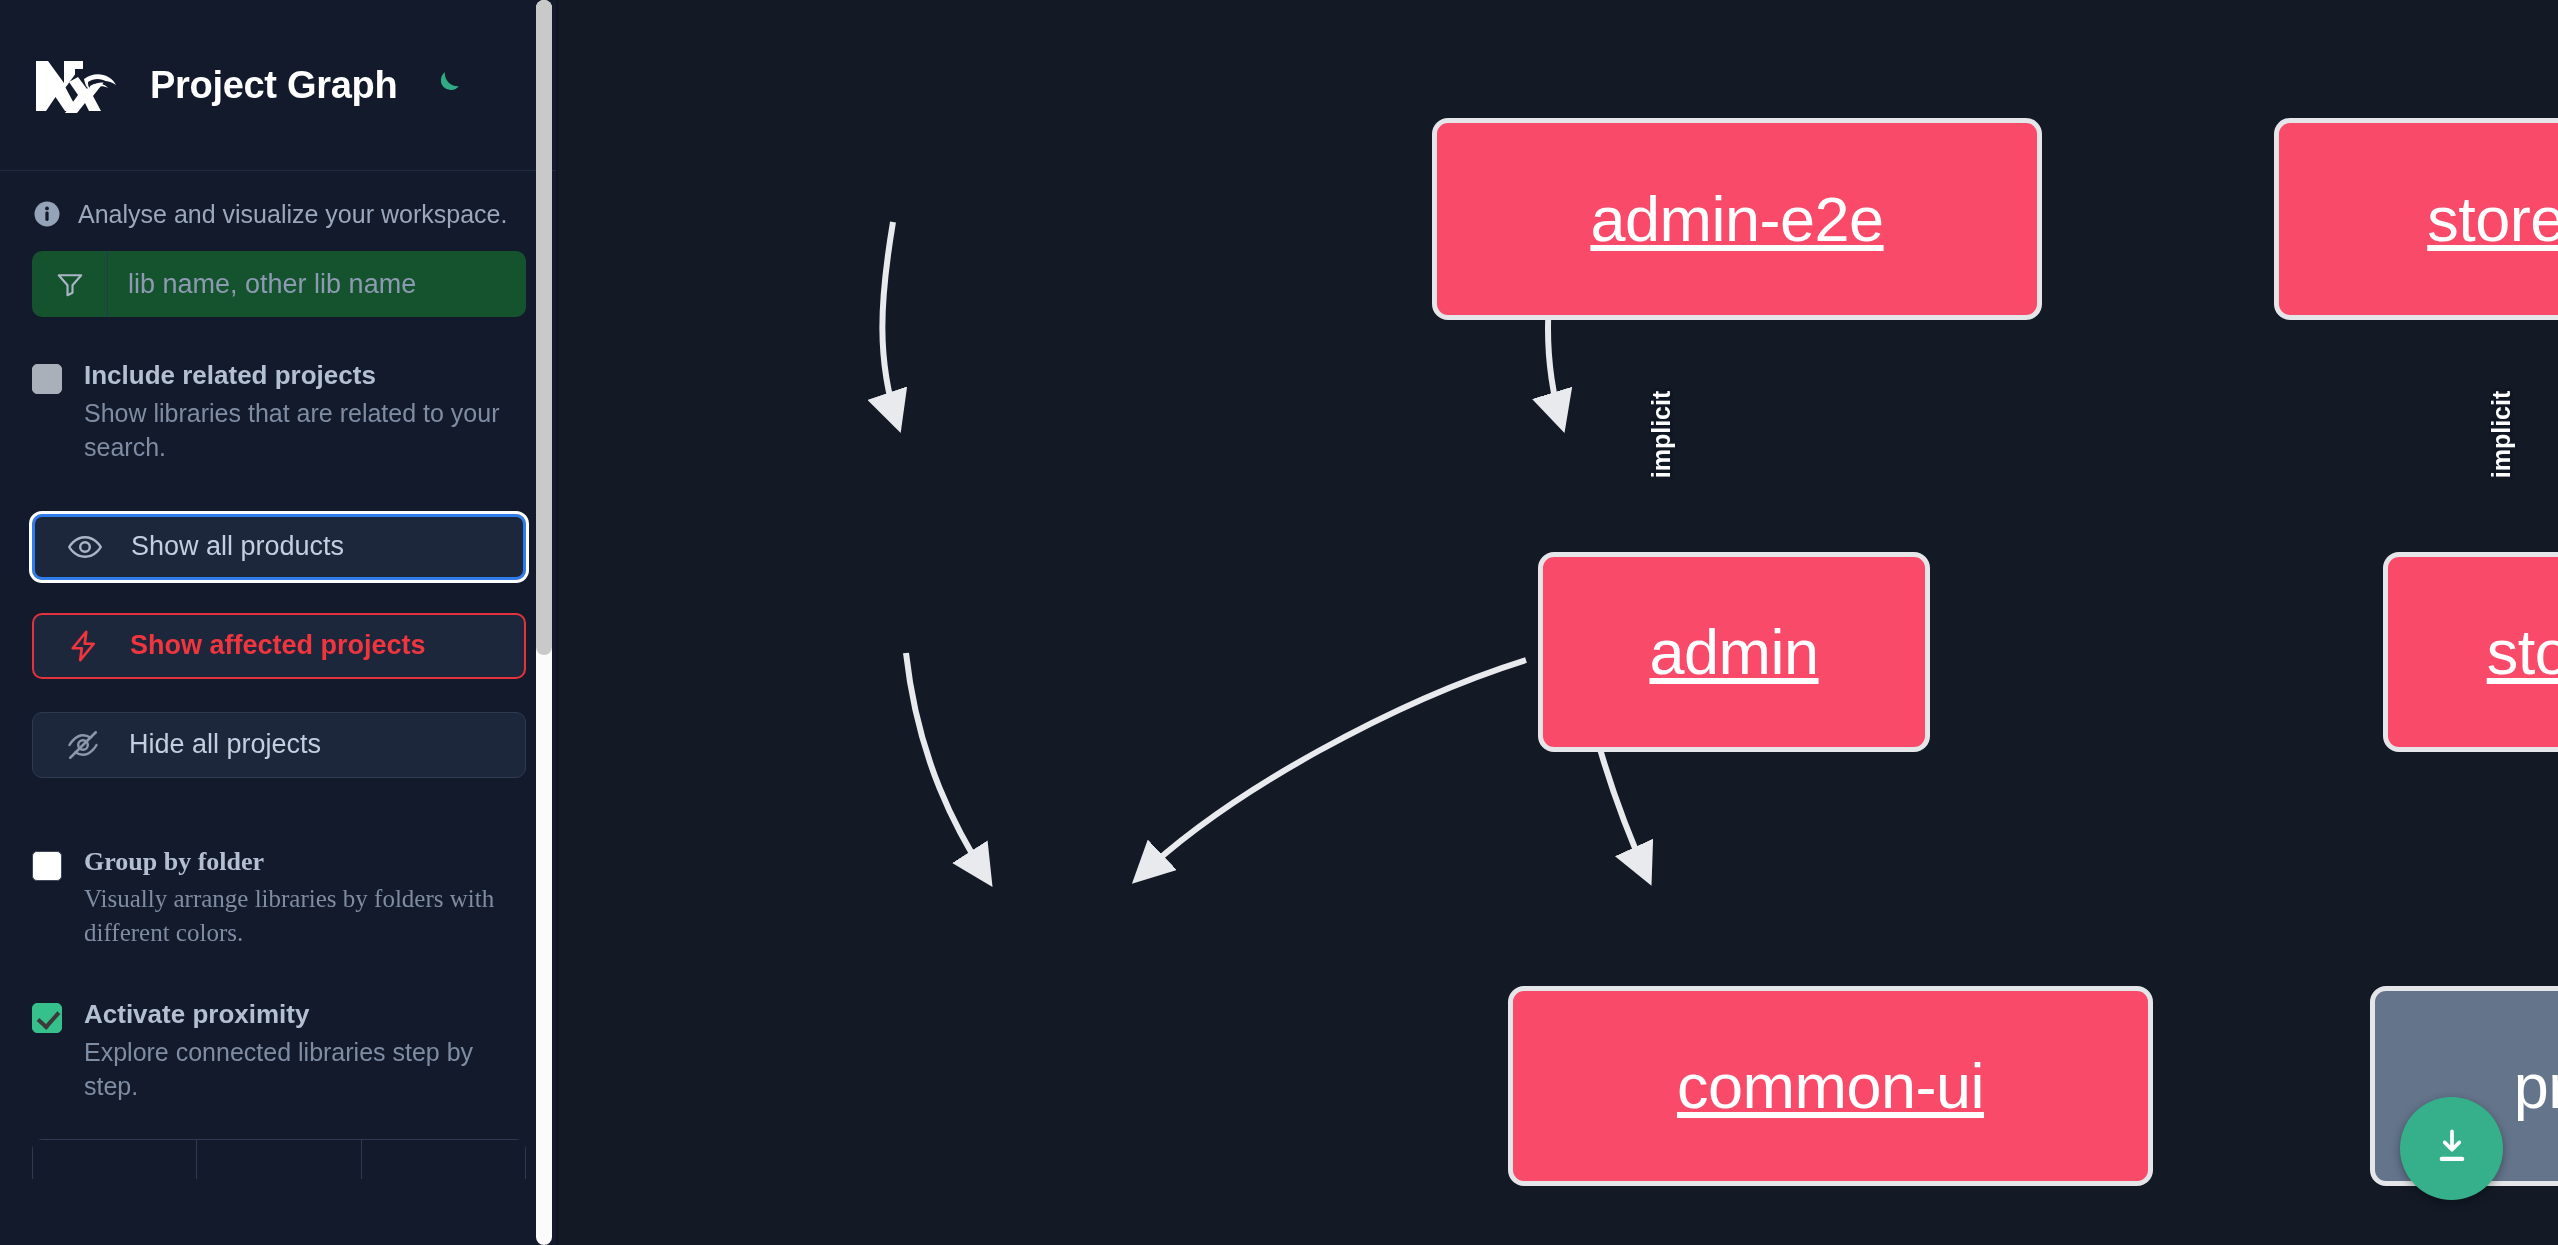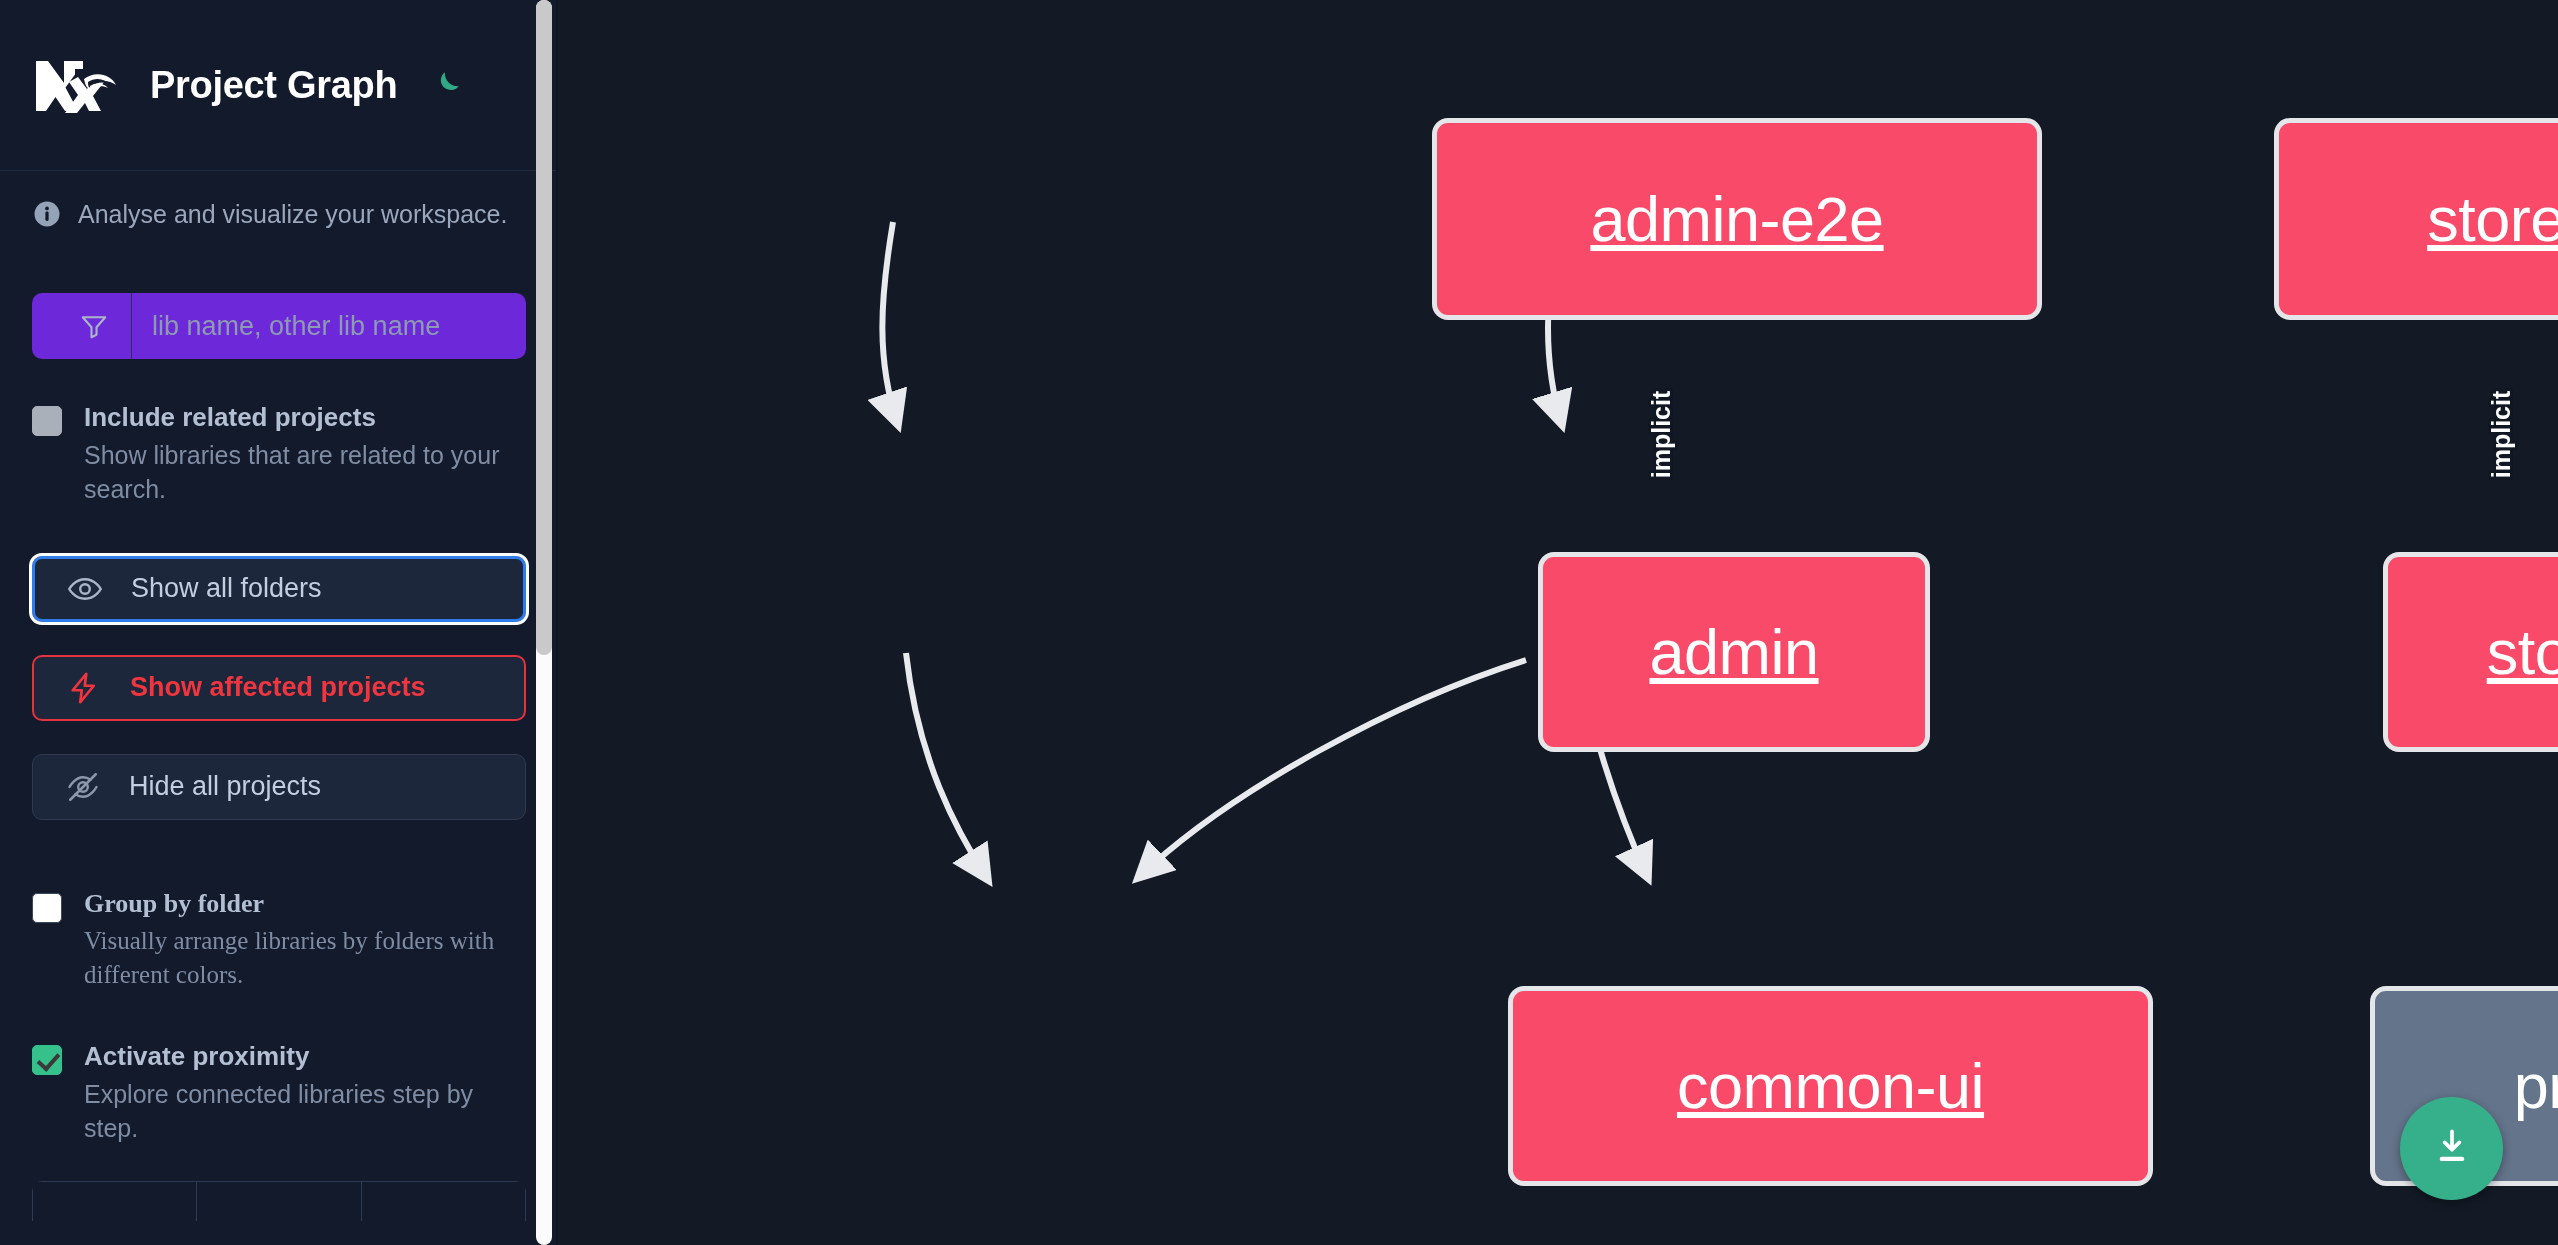--- a/index.html
+++ b/index.html
@@ -48,13 +48,12 @@
   .sb-body { padding: 0 32px; }
 
   .filter-box {
-    margin-top: 64px;
+    margin-top: 22px;
     height: 66px; width: 494px;
-    background: #6d28d9;
+    background: #14532d;
     border-radius: 10px;
     display: flex; align-items: center;
     overflow: hidden;
-    padding-left: 24px;
   }
   .filter-icon-wrap {
     width: 76px; height: 100%;

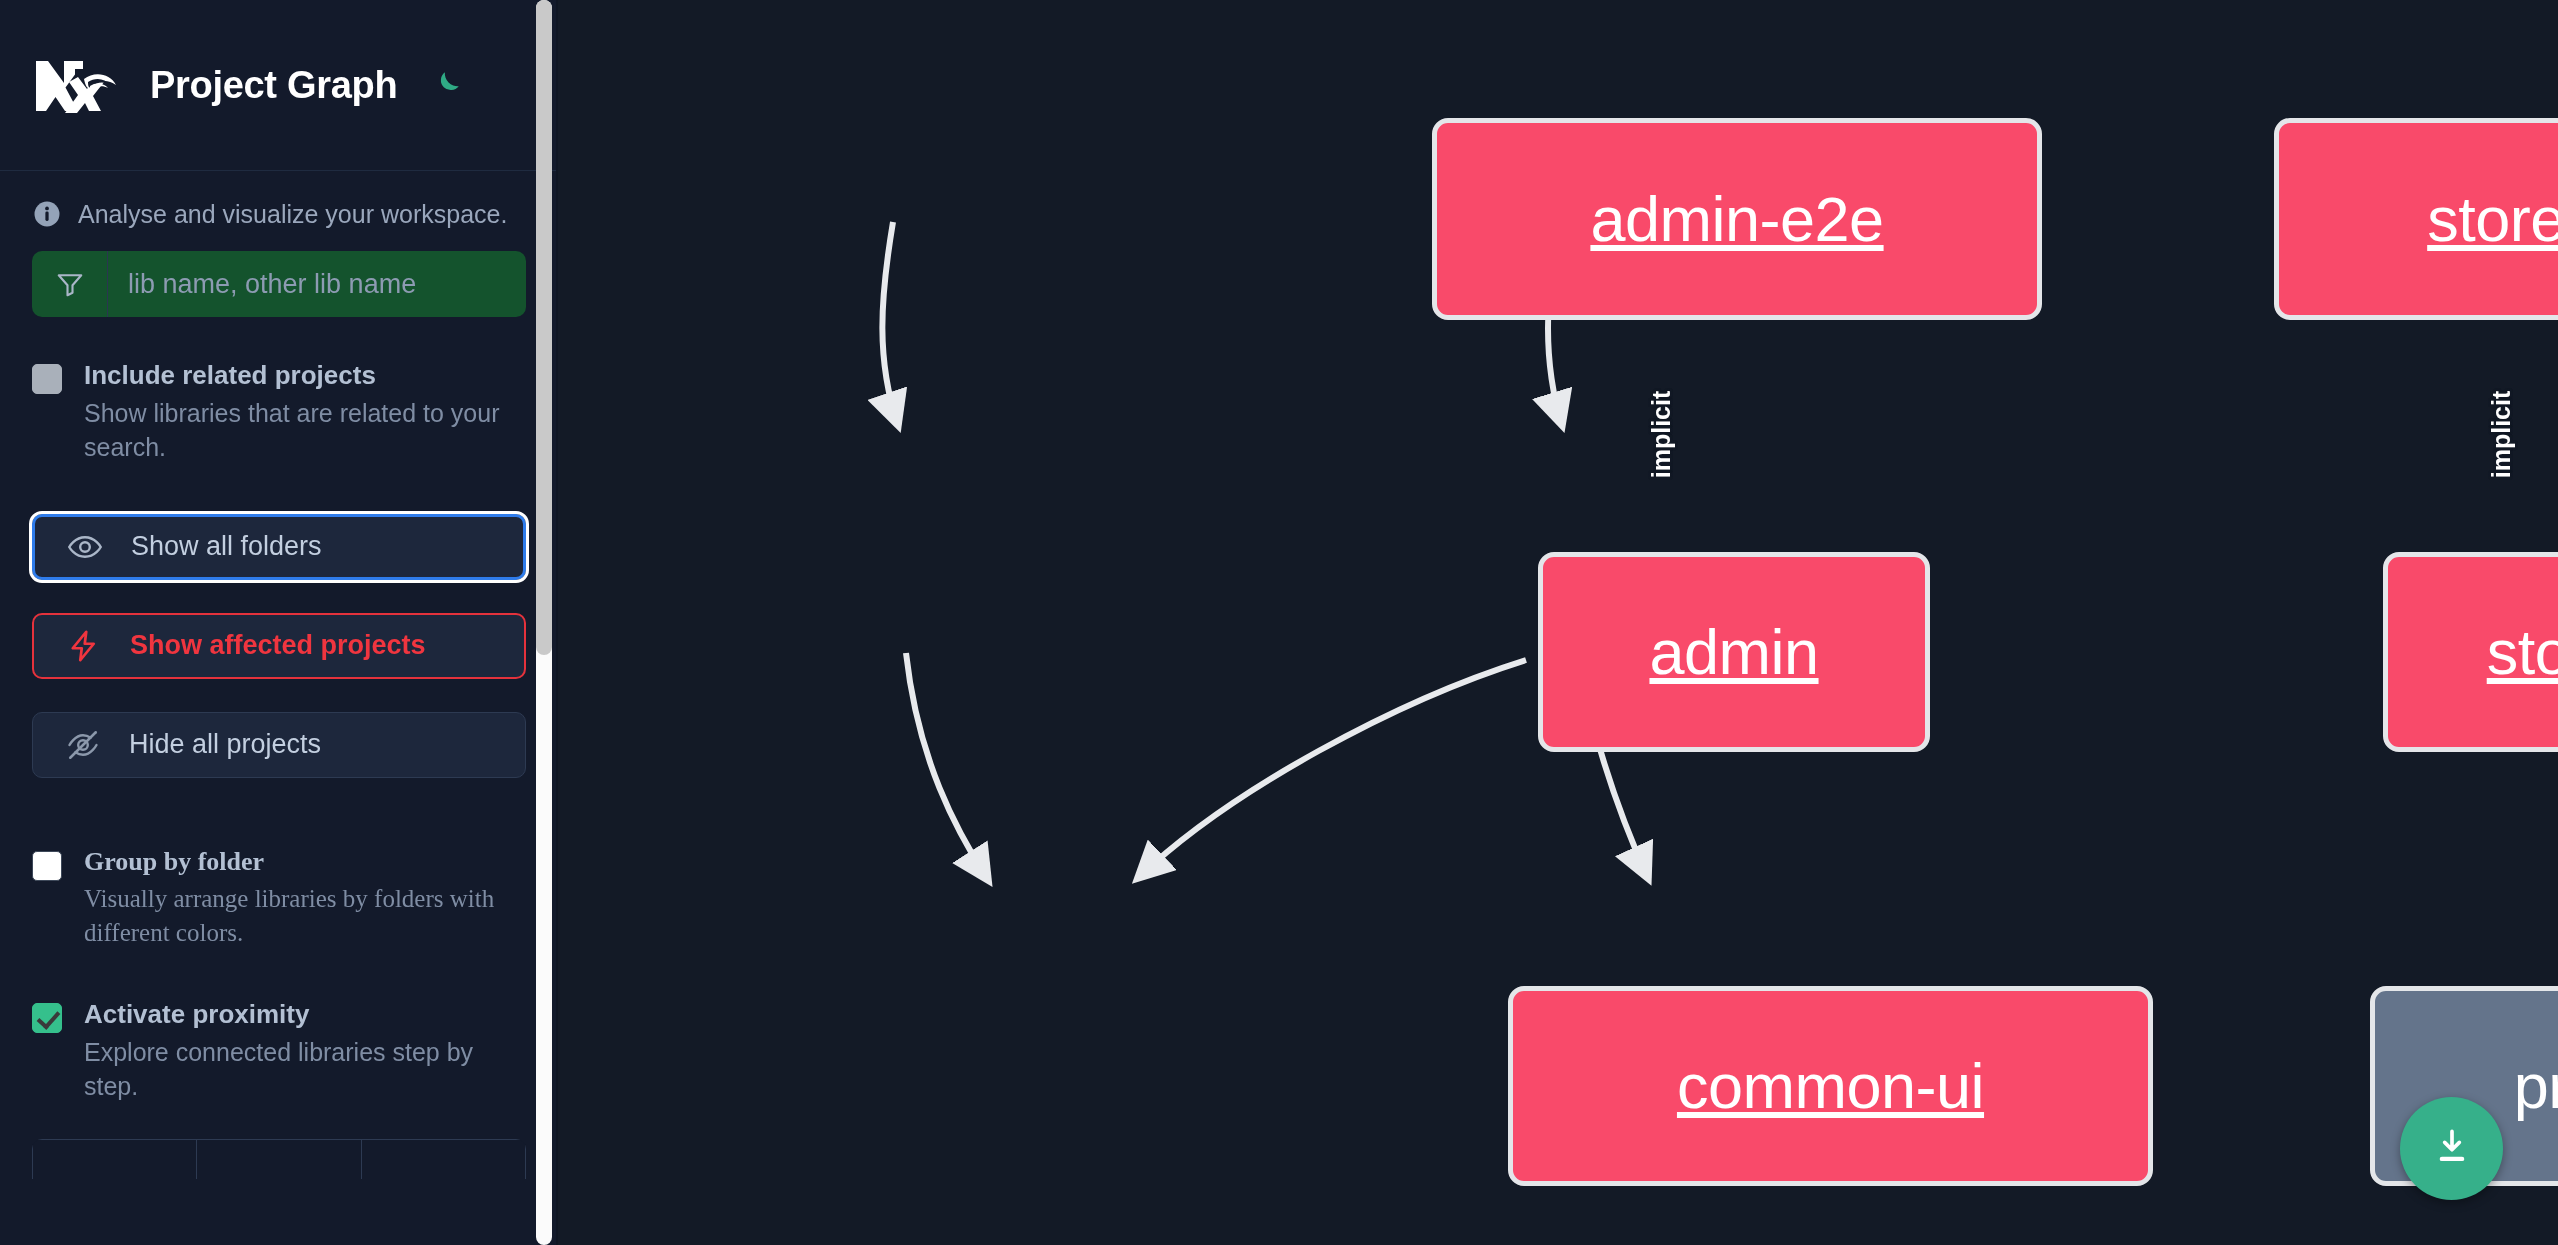--- a/index.html
+++ b/index.html
@@ -248,7 +248,7 @@
             <circle cx="12" cy="12" r="3.2" fill="none" stroke="#aab6c8" stroke-width="1.6"></circle>
           </svg>
         </span>
-        <span>Show all folders</span>
+        <span>Show all products</span>
       </button>
 
       <button class="btn btn-affected">

